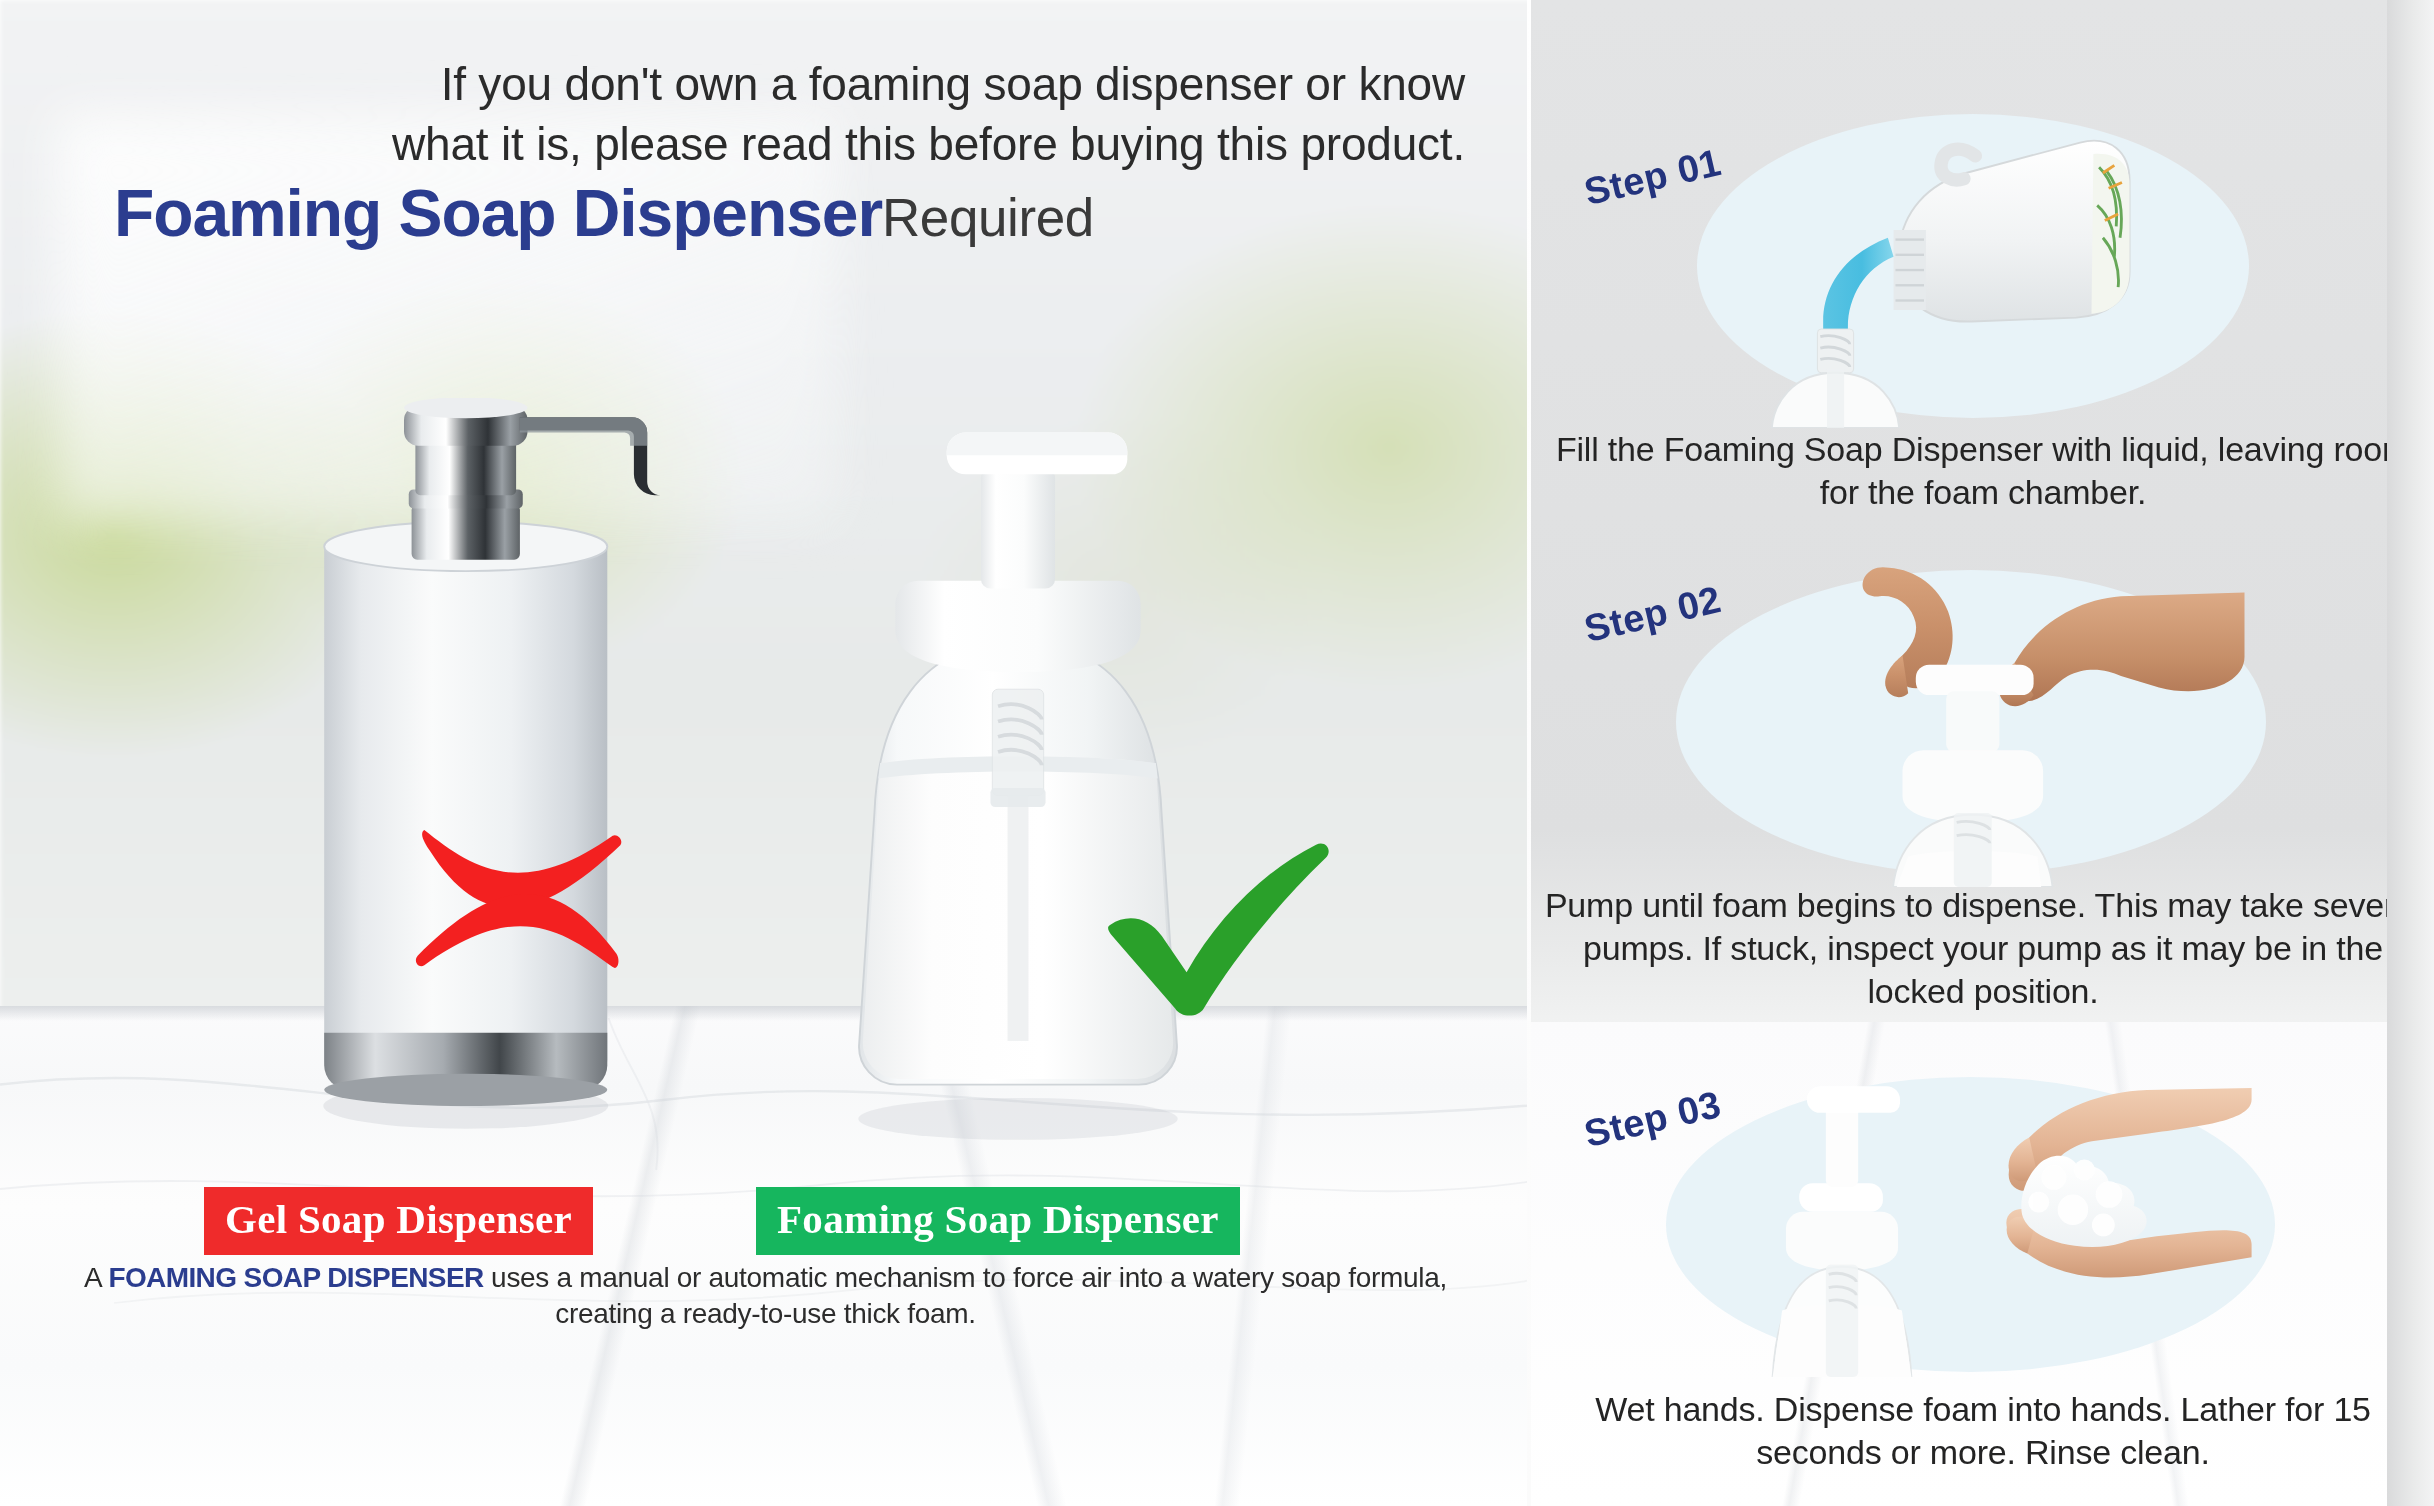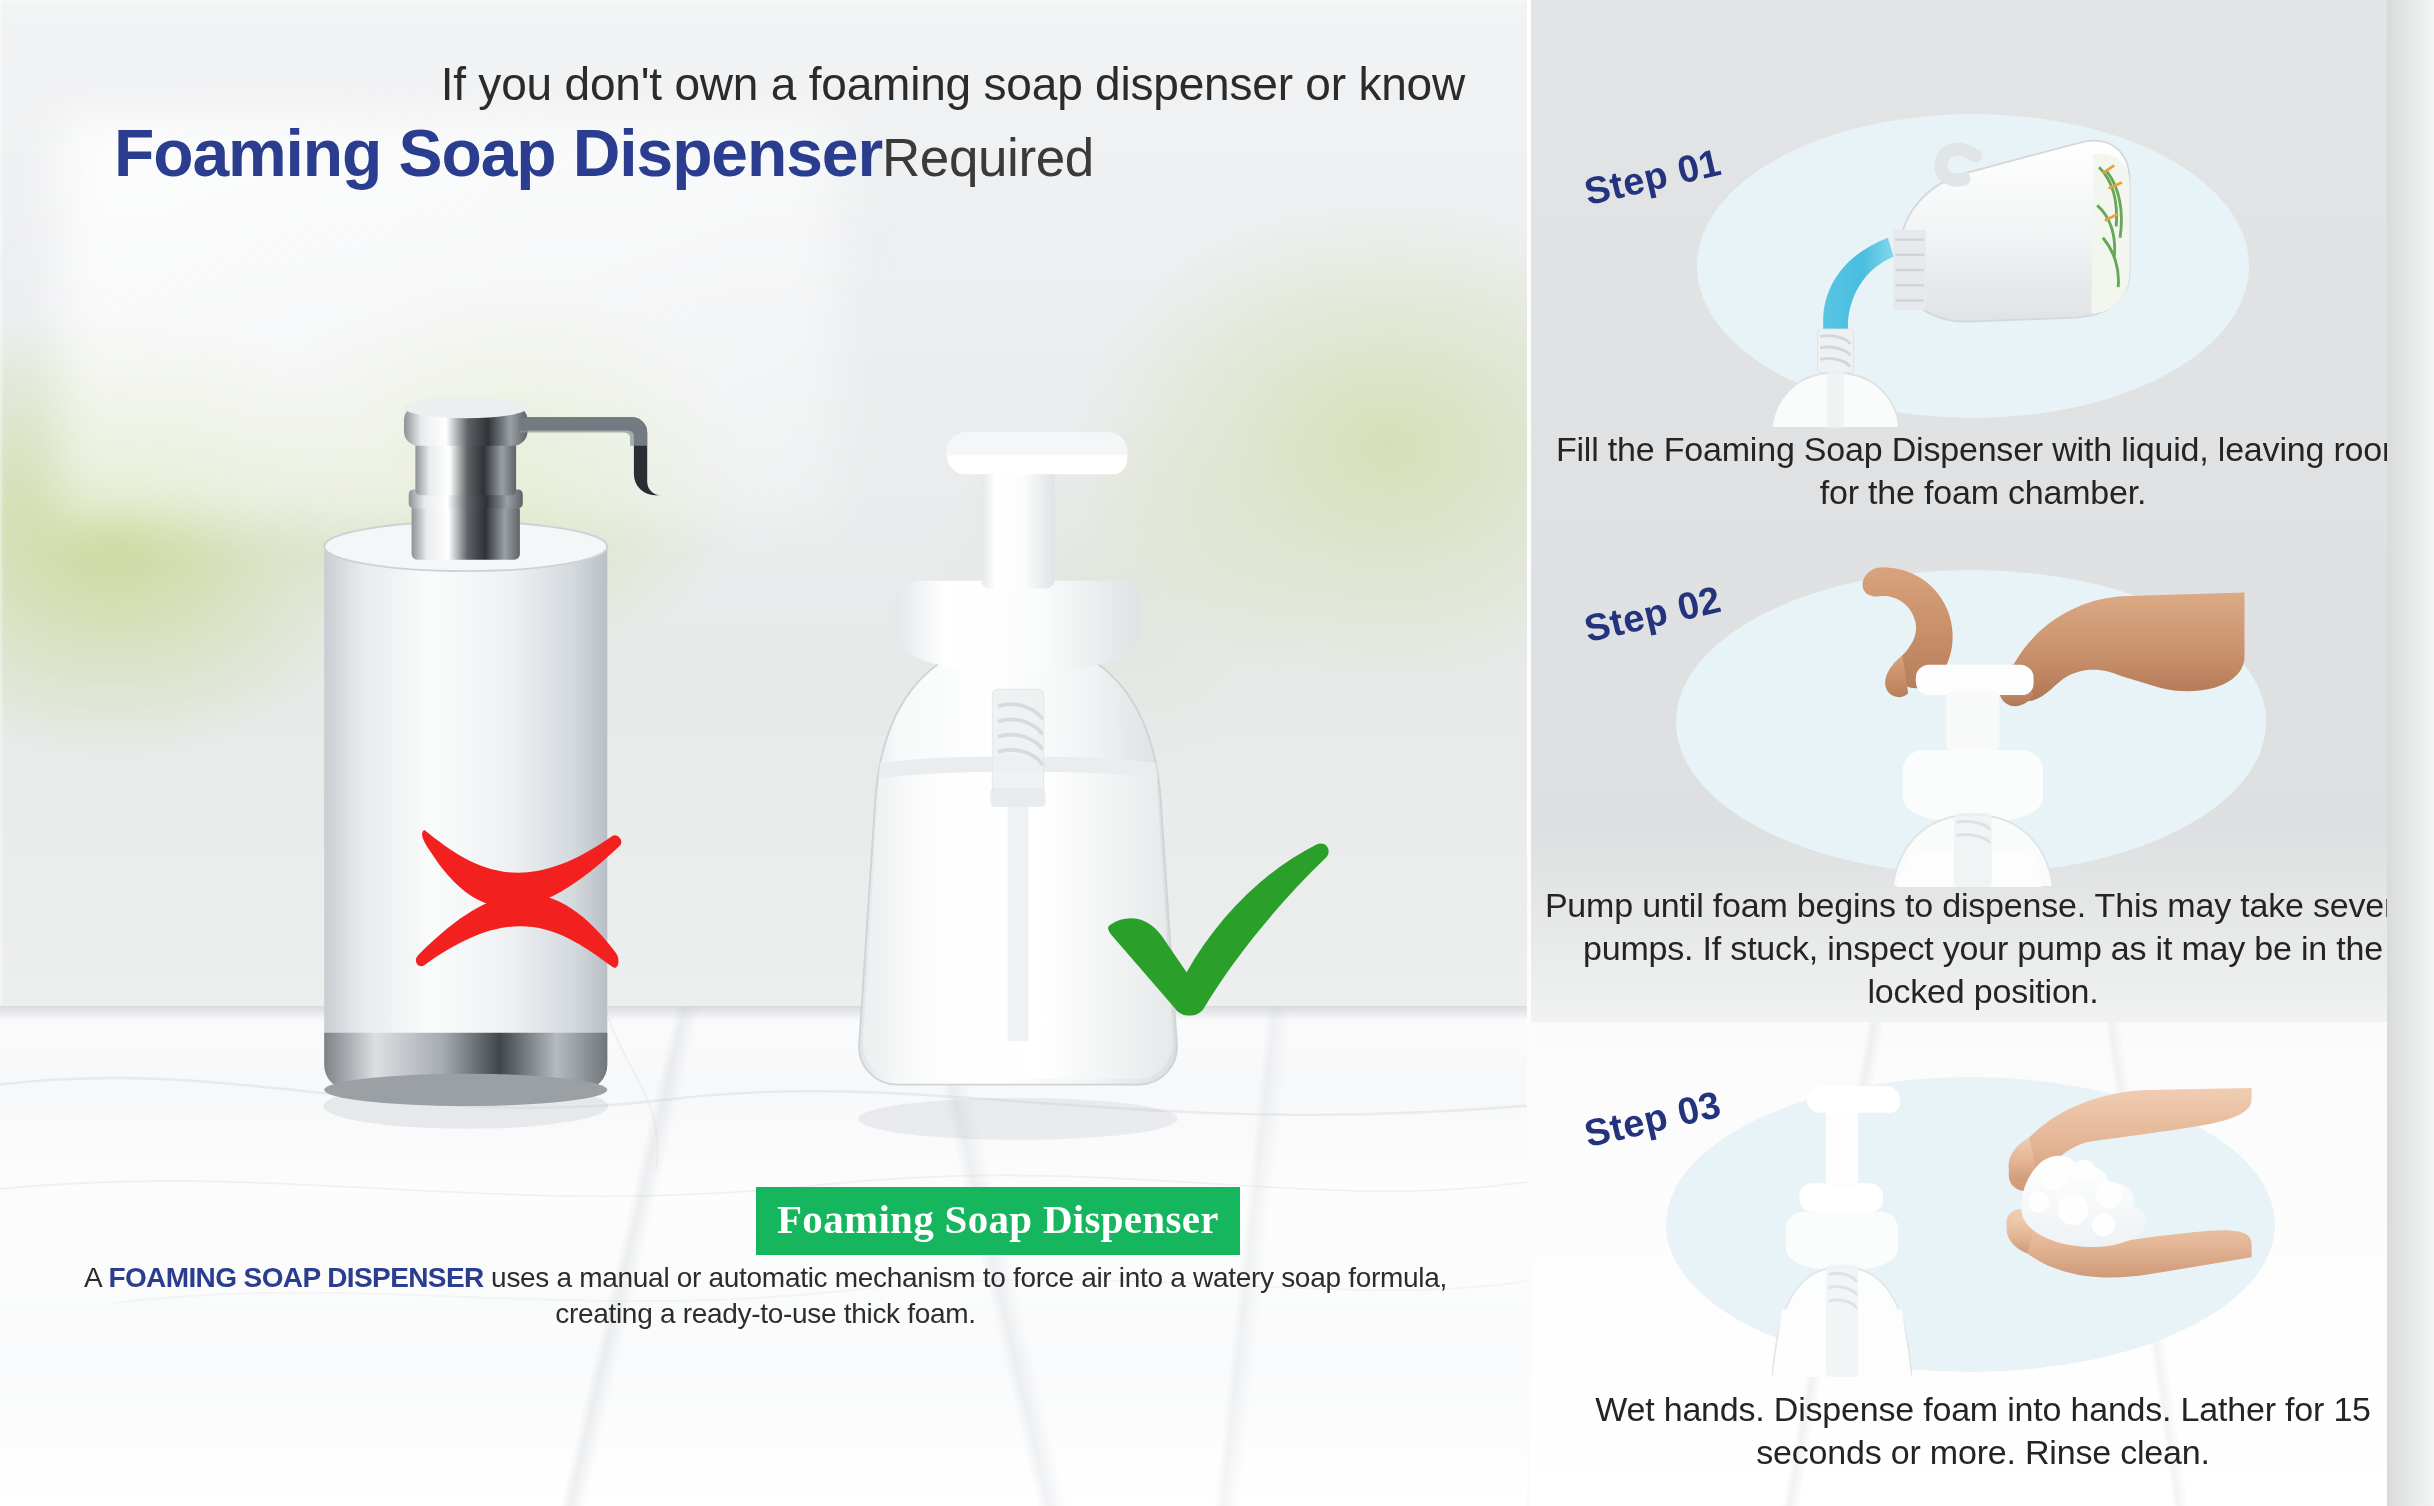--- a/index.html
+++ b/index.html
@@ -123,6 +123,7 @@
 
     <div id="headline">
       <div class="sub-line">If you don't own a foaming soap dispenser or know</div>
+      <div class="sub-line">what it is, please read this before buying this product.</div>
       <div class="title-row">
         <span class="title-main">Foaming Soap Dispenser</span><span class="title-tail">Required</span>
       </div>

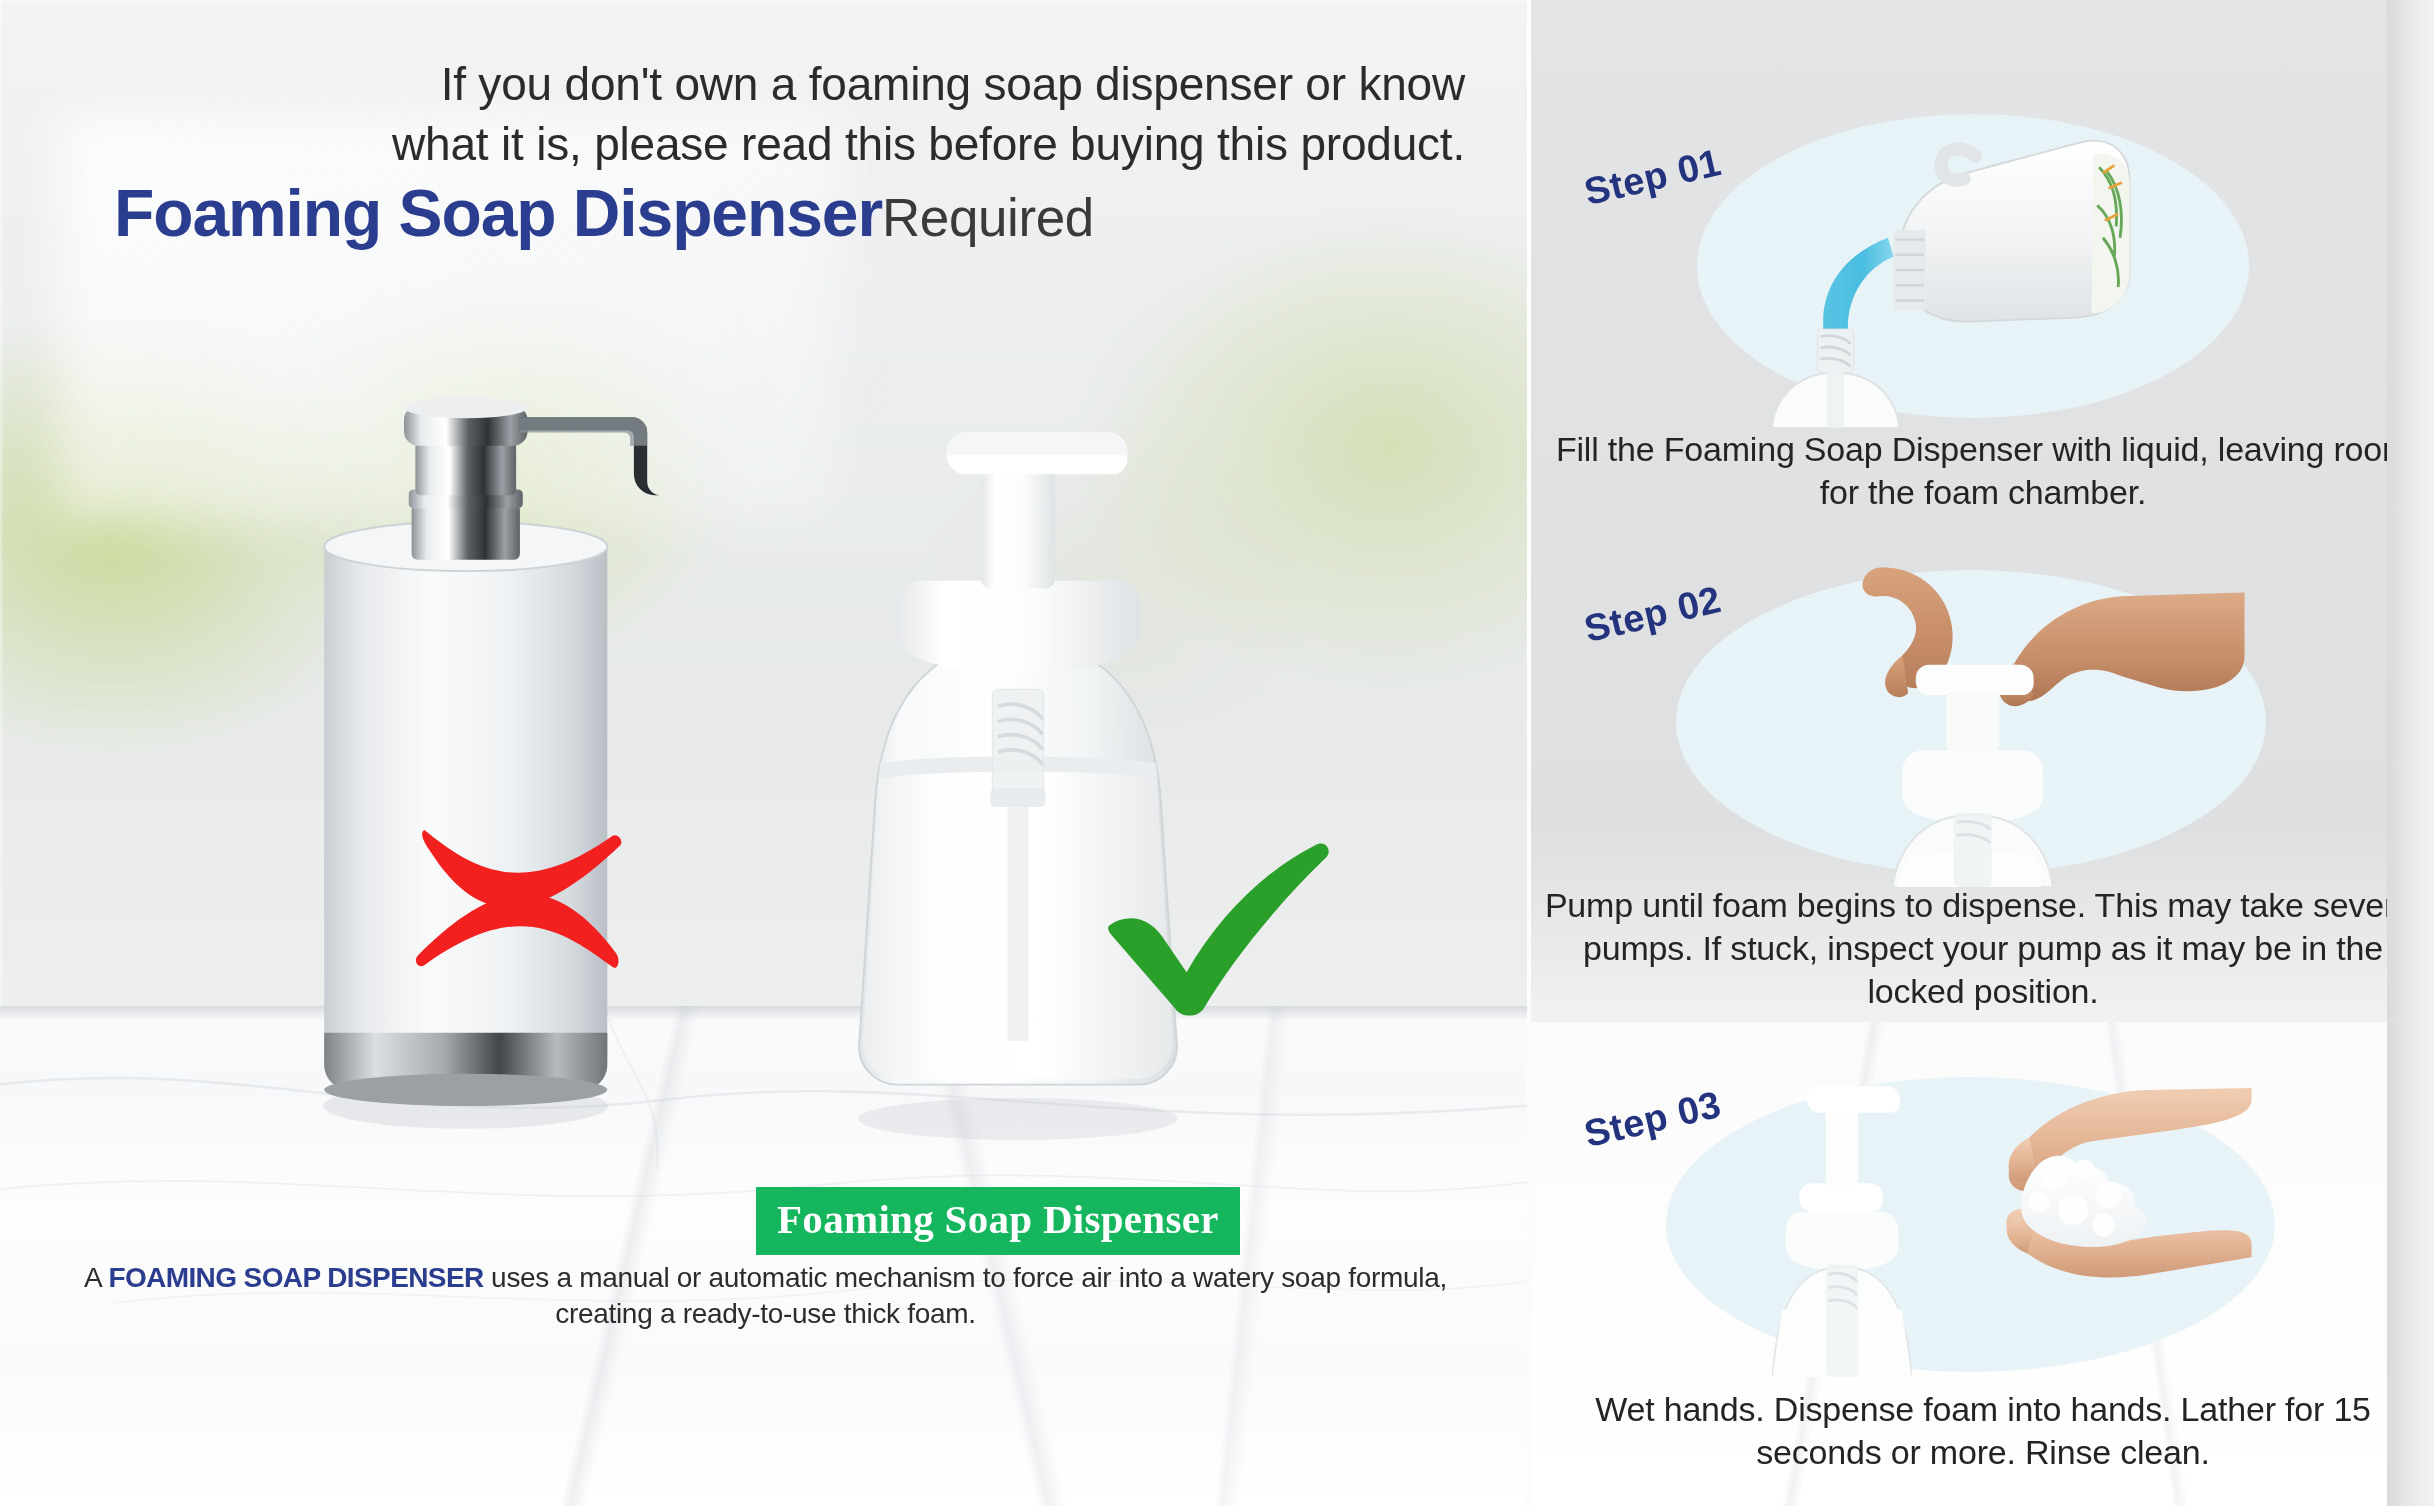--- a/index.html
+++ b/index.html
@@ -230,6 +230,7 @@
       <path d="M12,92 C30,80 52,84 66,104 L92,142 C124,86 172,36 228,8 C238,3 246,14 238,22 C186,72 140,130 110,180 C104,190 86,190 80,180 L14,104 C9,98 8,94 12,92 Z" fill="#2aa02a"></path>
     </svg>
 
+    <div class="chip" id="chip-gel">Gel Soap Dispenser</div>
     <div class="chip" id="chip-foam">Foaming Soap Dispenser</div>
 
     <div id="bottom-para"><span>A </span><b>FOAMING SOAP DISPENSER</b><span> uses a manual or automatic mechanism to force air into a watery soap formula, creating a ready-to-use thick foam.</span></div>

